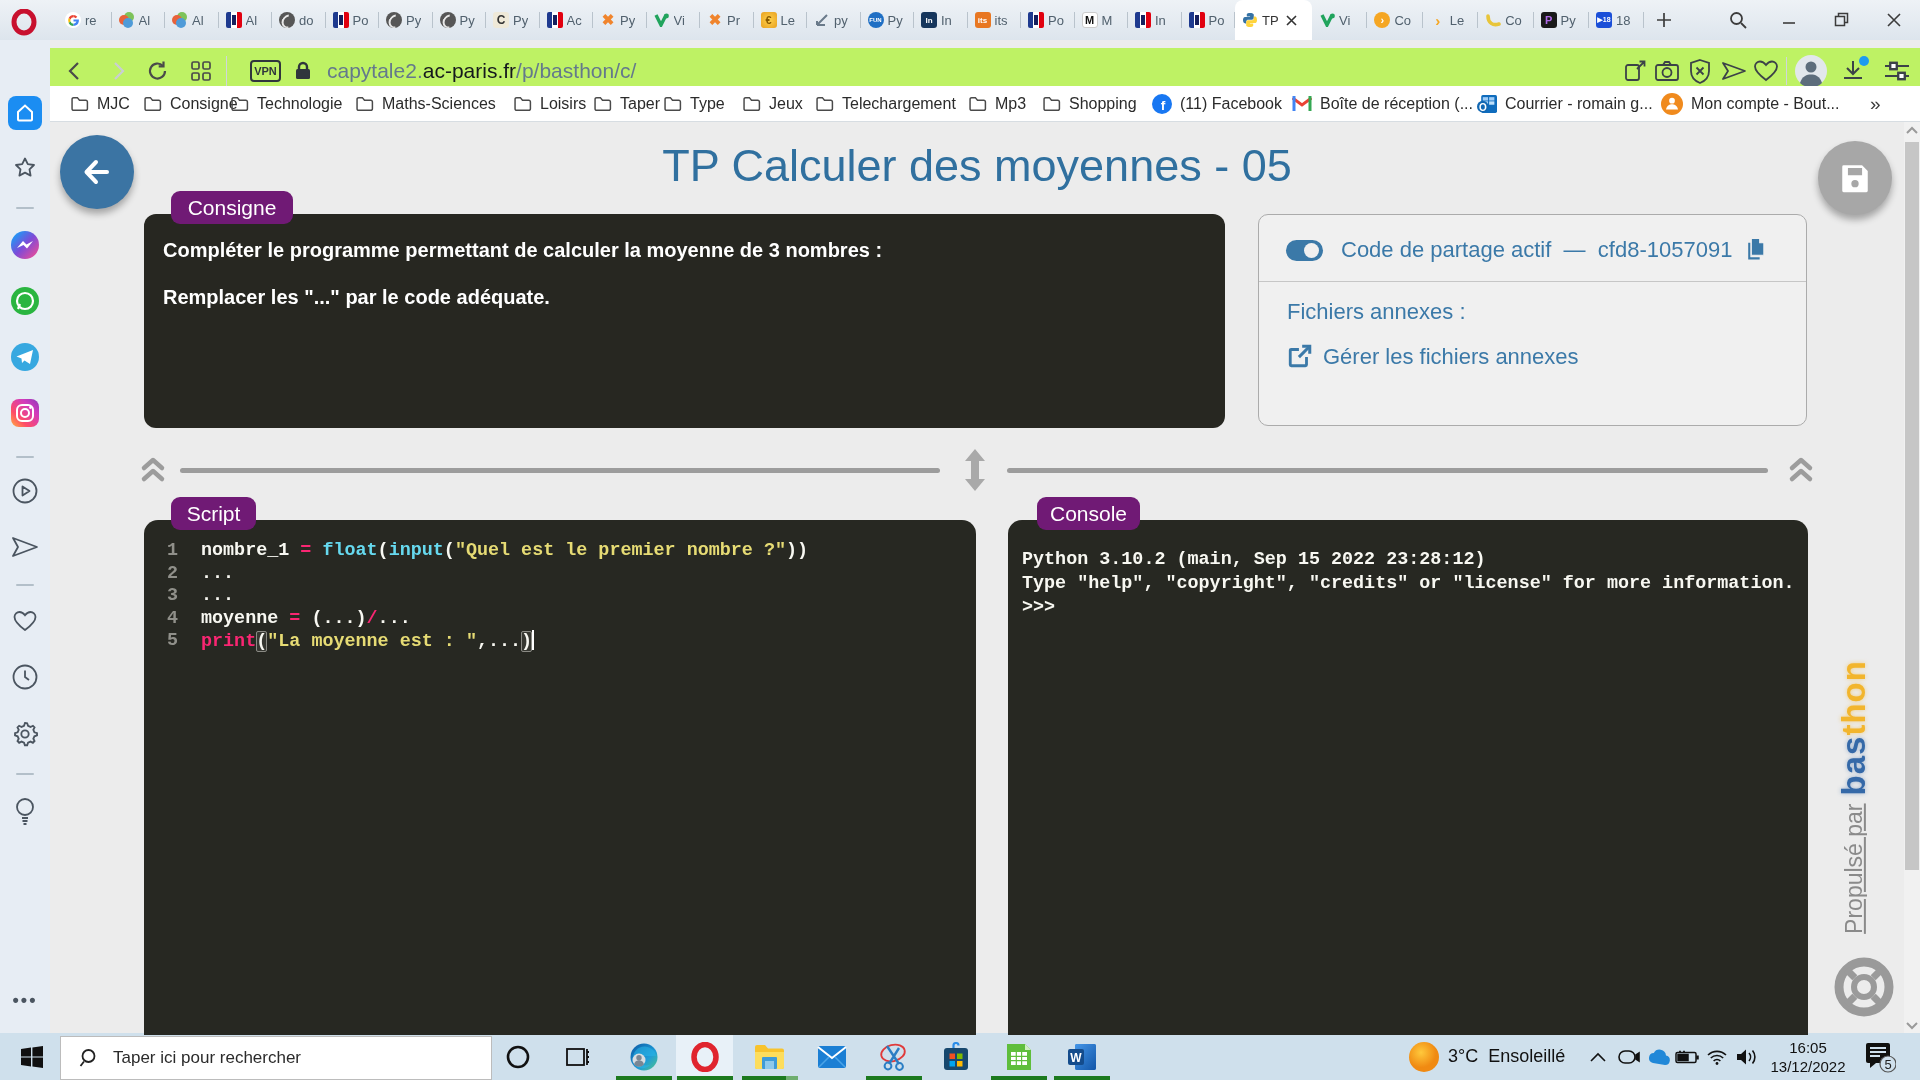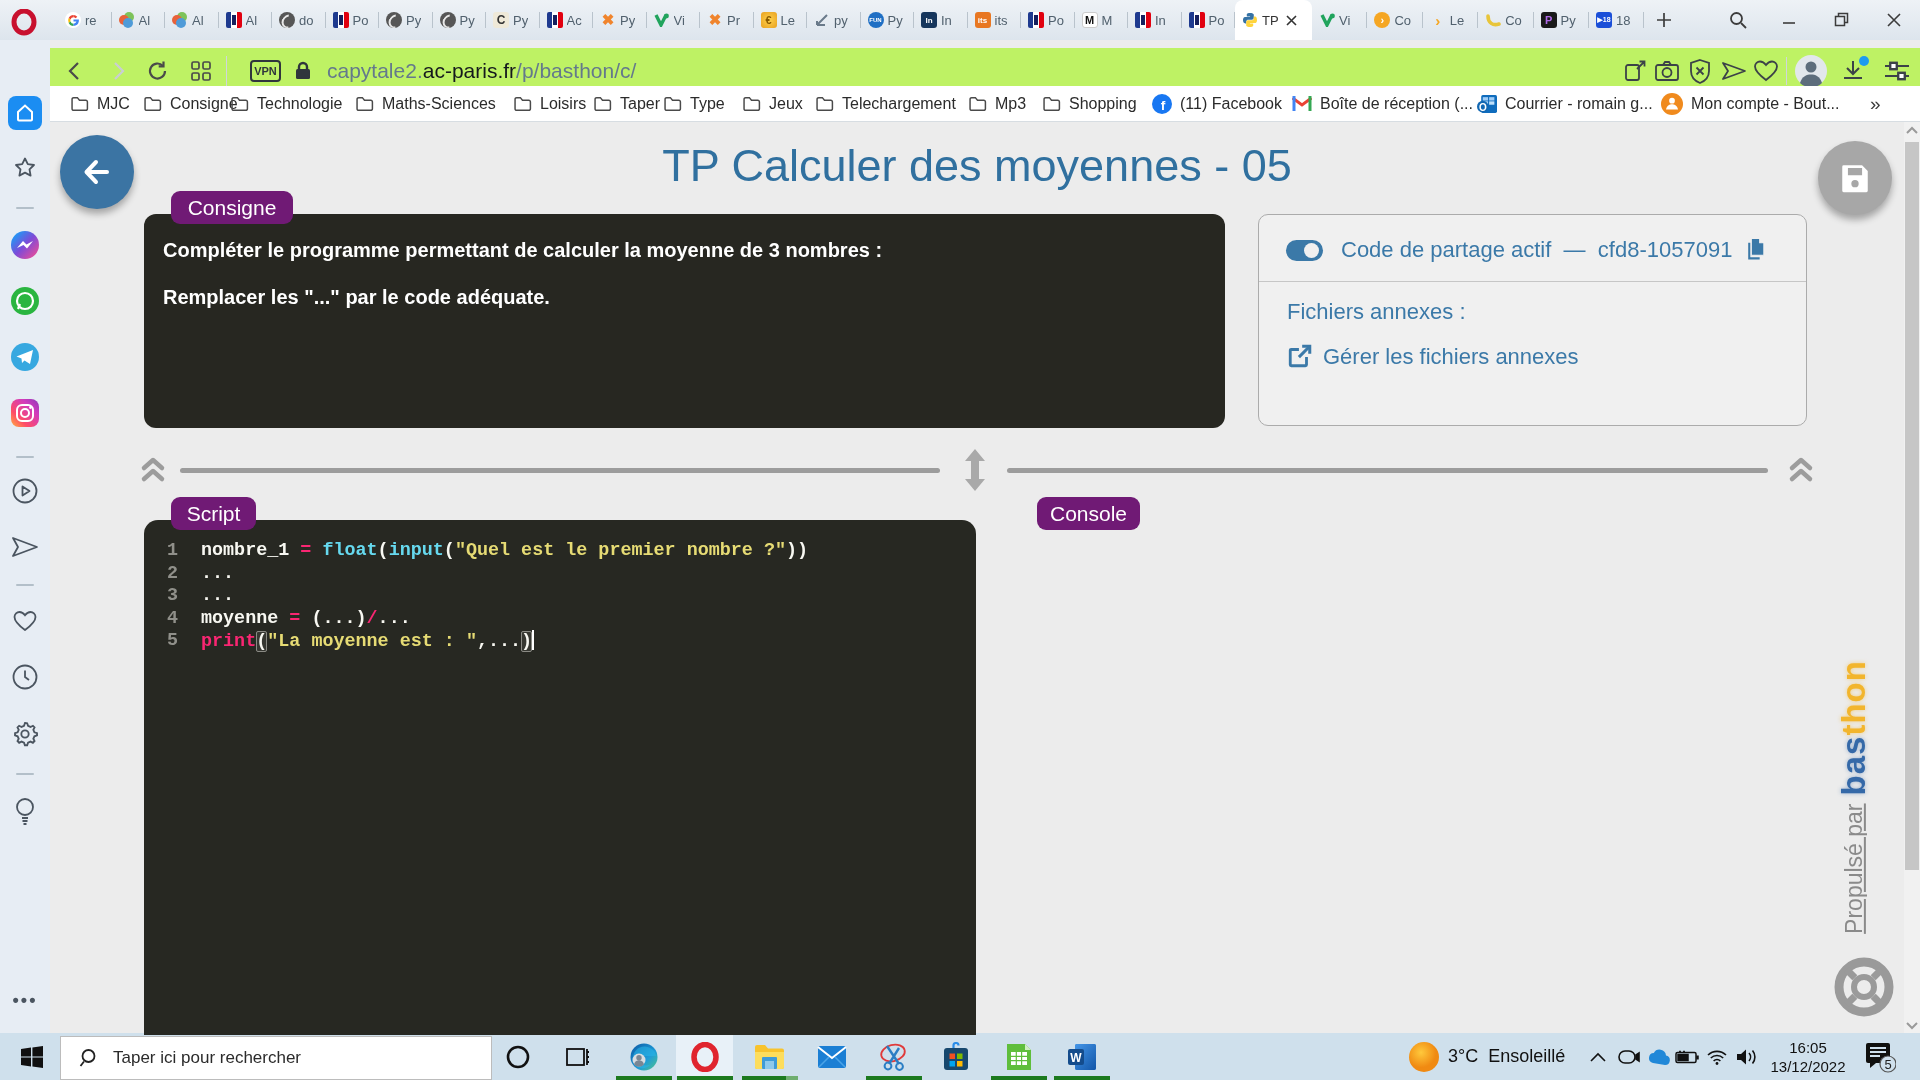--- a/index.html
+++ b/index.html
@@ -649,6 +649,11 @@
     </div>
 
     <div class="pill" style="left:987px;top:375px;width:103px;height:33px;">Console</div>
+    <div class="console">
+      <div class="codeline" style="left:14px;top:29px;">Python 3.10.2 (main, Sep 15 2022 23:28:12)</div>
+      <div class="codeline" style="left:14px;top:53px;">Type "help", "copyright", "credits" or "license" for more information.</div>
+      <div class="codeline" style="left:14px;top:77px;">&gt;&gt;&gt;</div>
+    </div>
 
     <div class="abs" style="left:1782px;top:530px;width:44px;height:290px;display:flex;align-items:center;justify-content:center;">
       <div style="transform:rotate(-90deg);white-space:nowrap;display:flex;align-items:center;gap:8px;">

